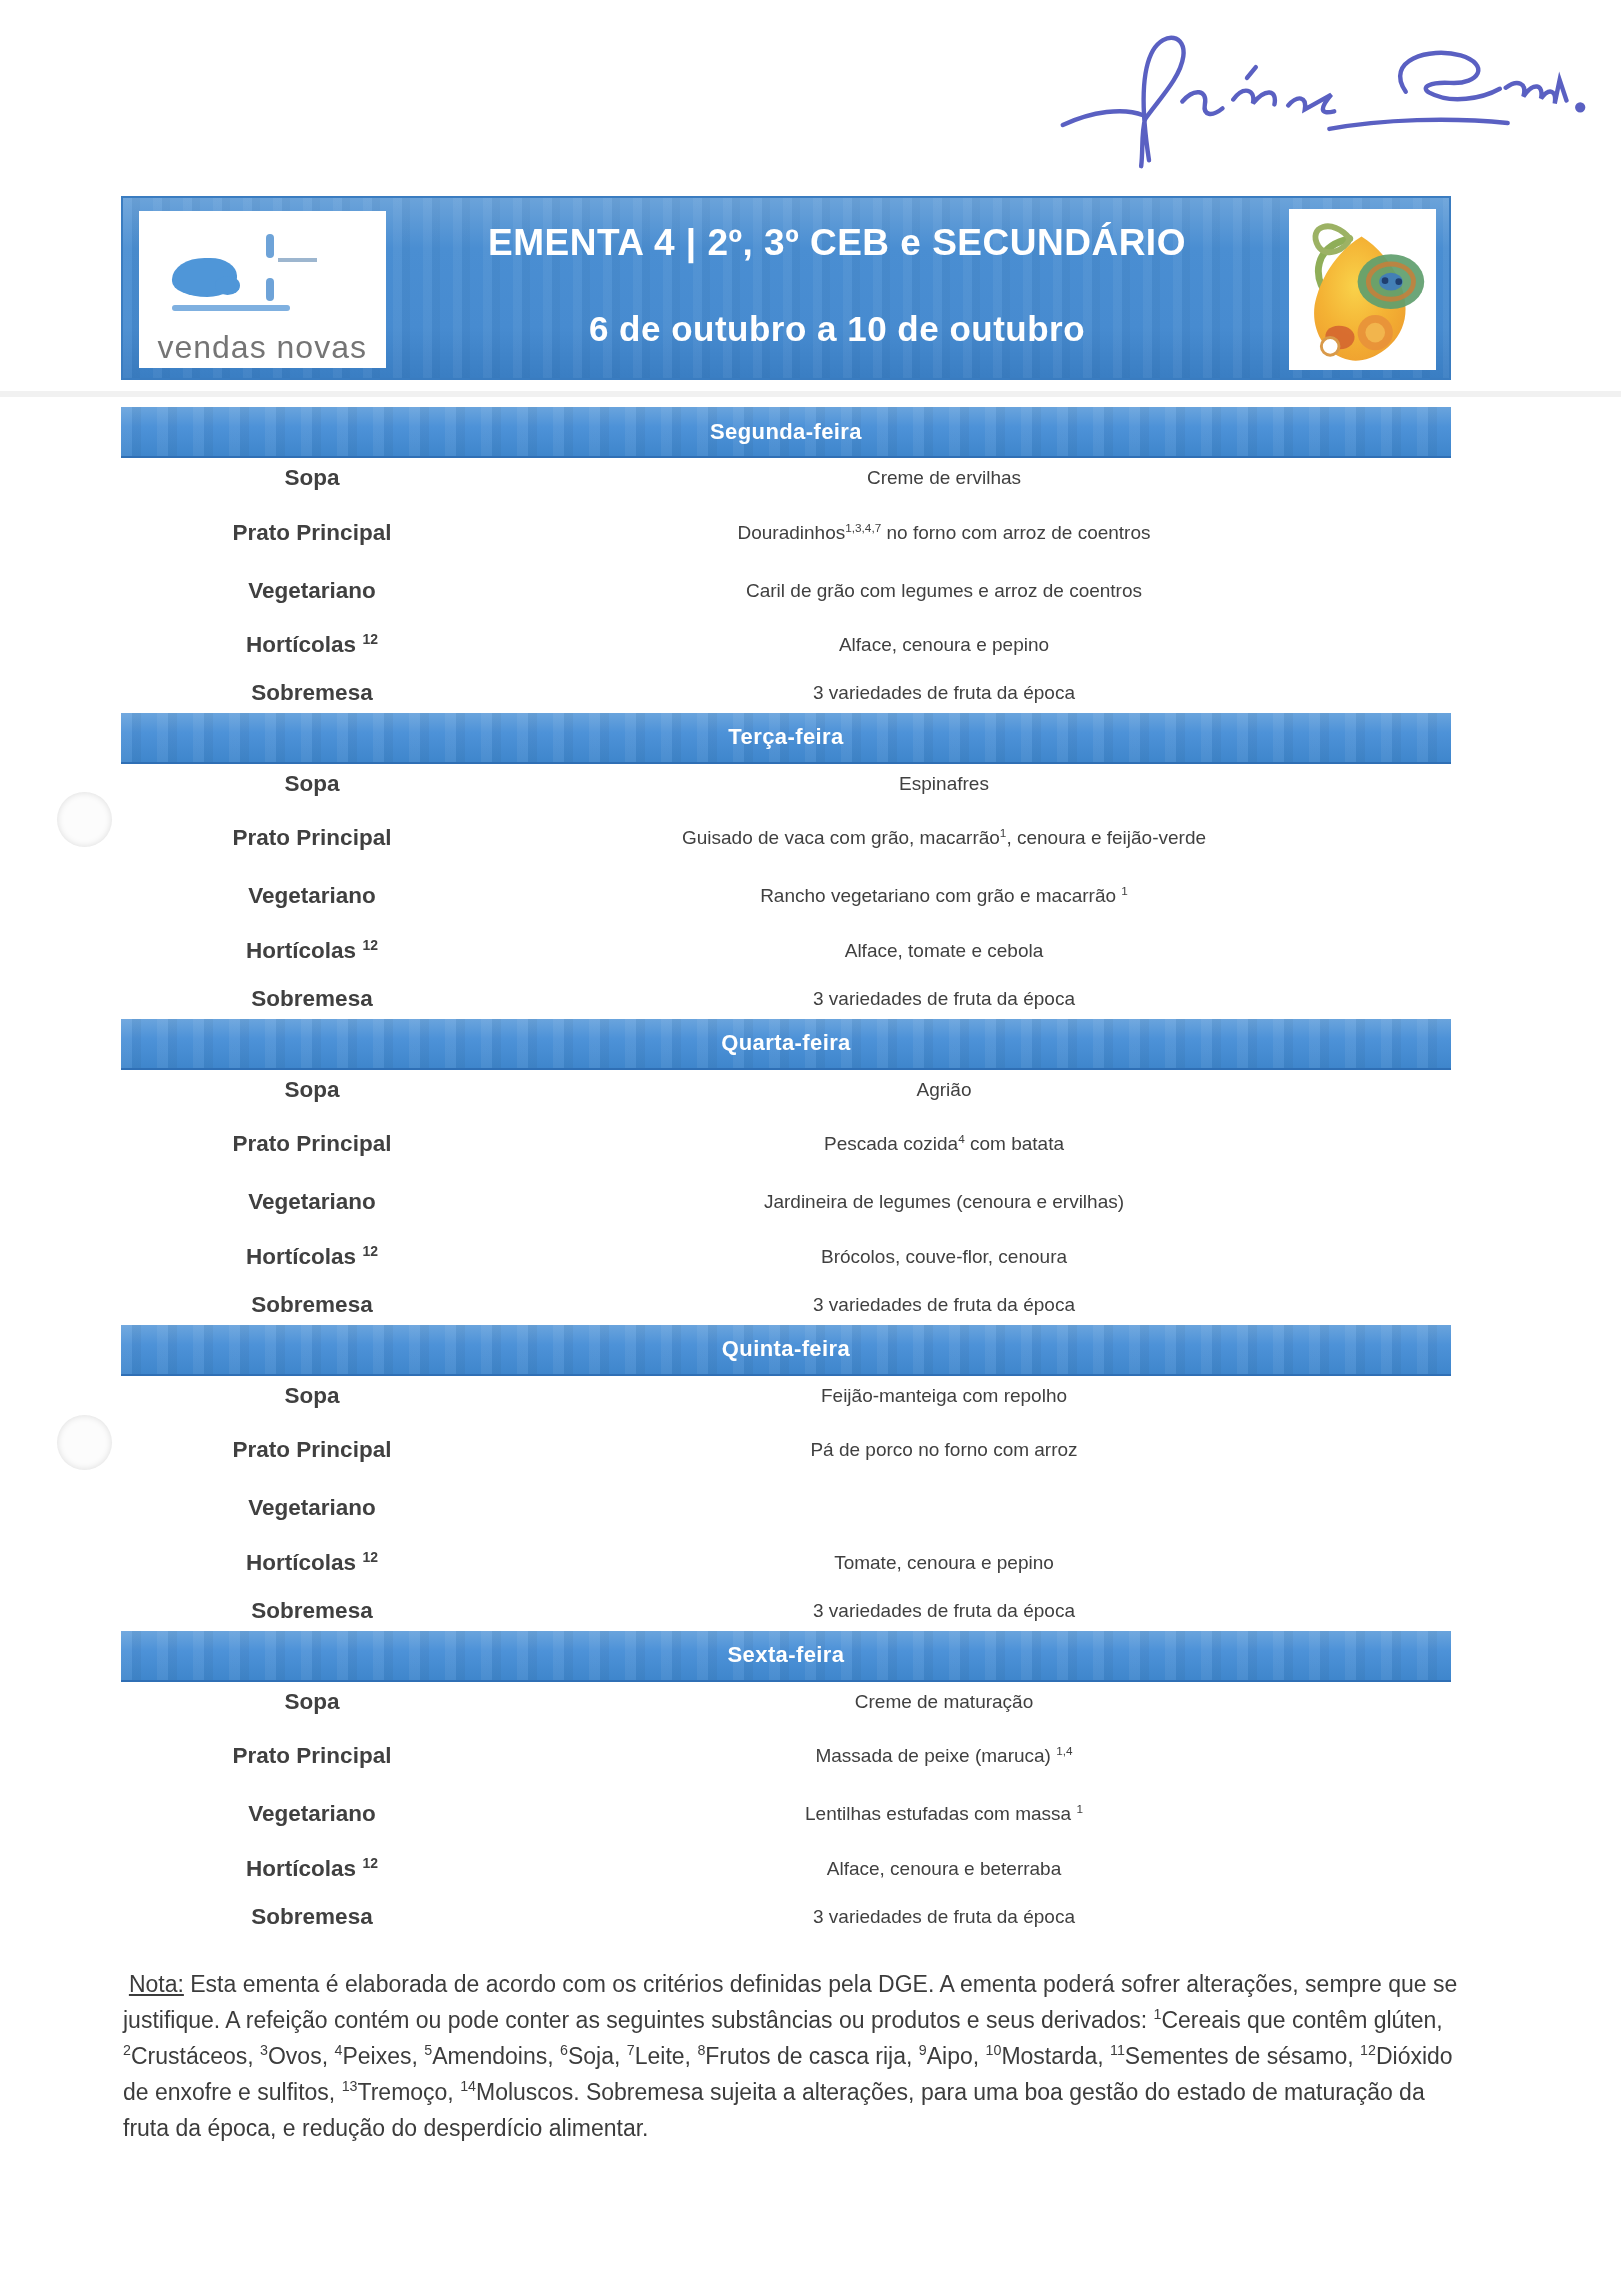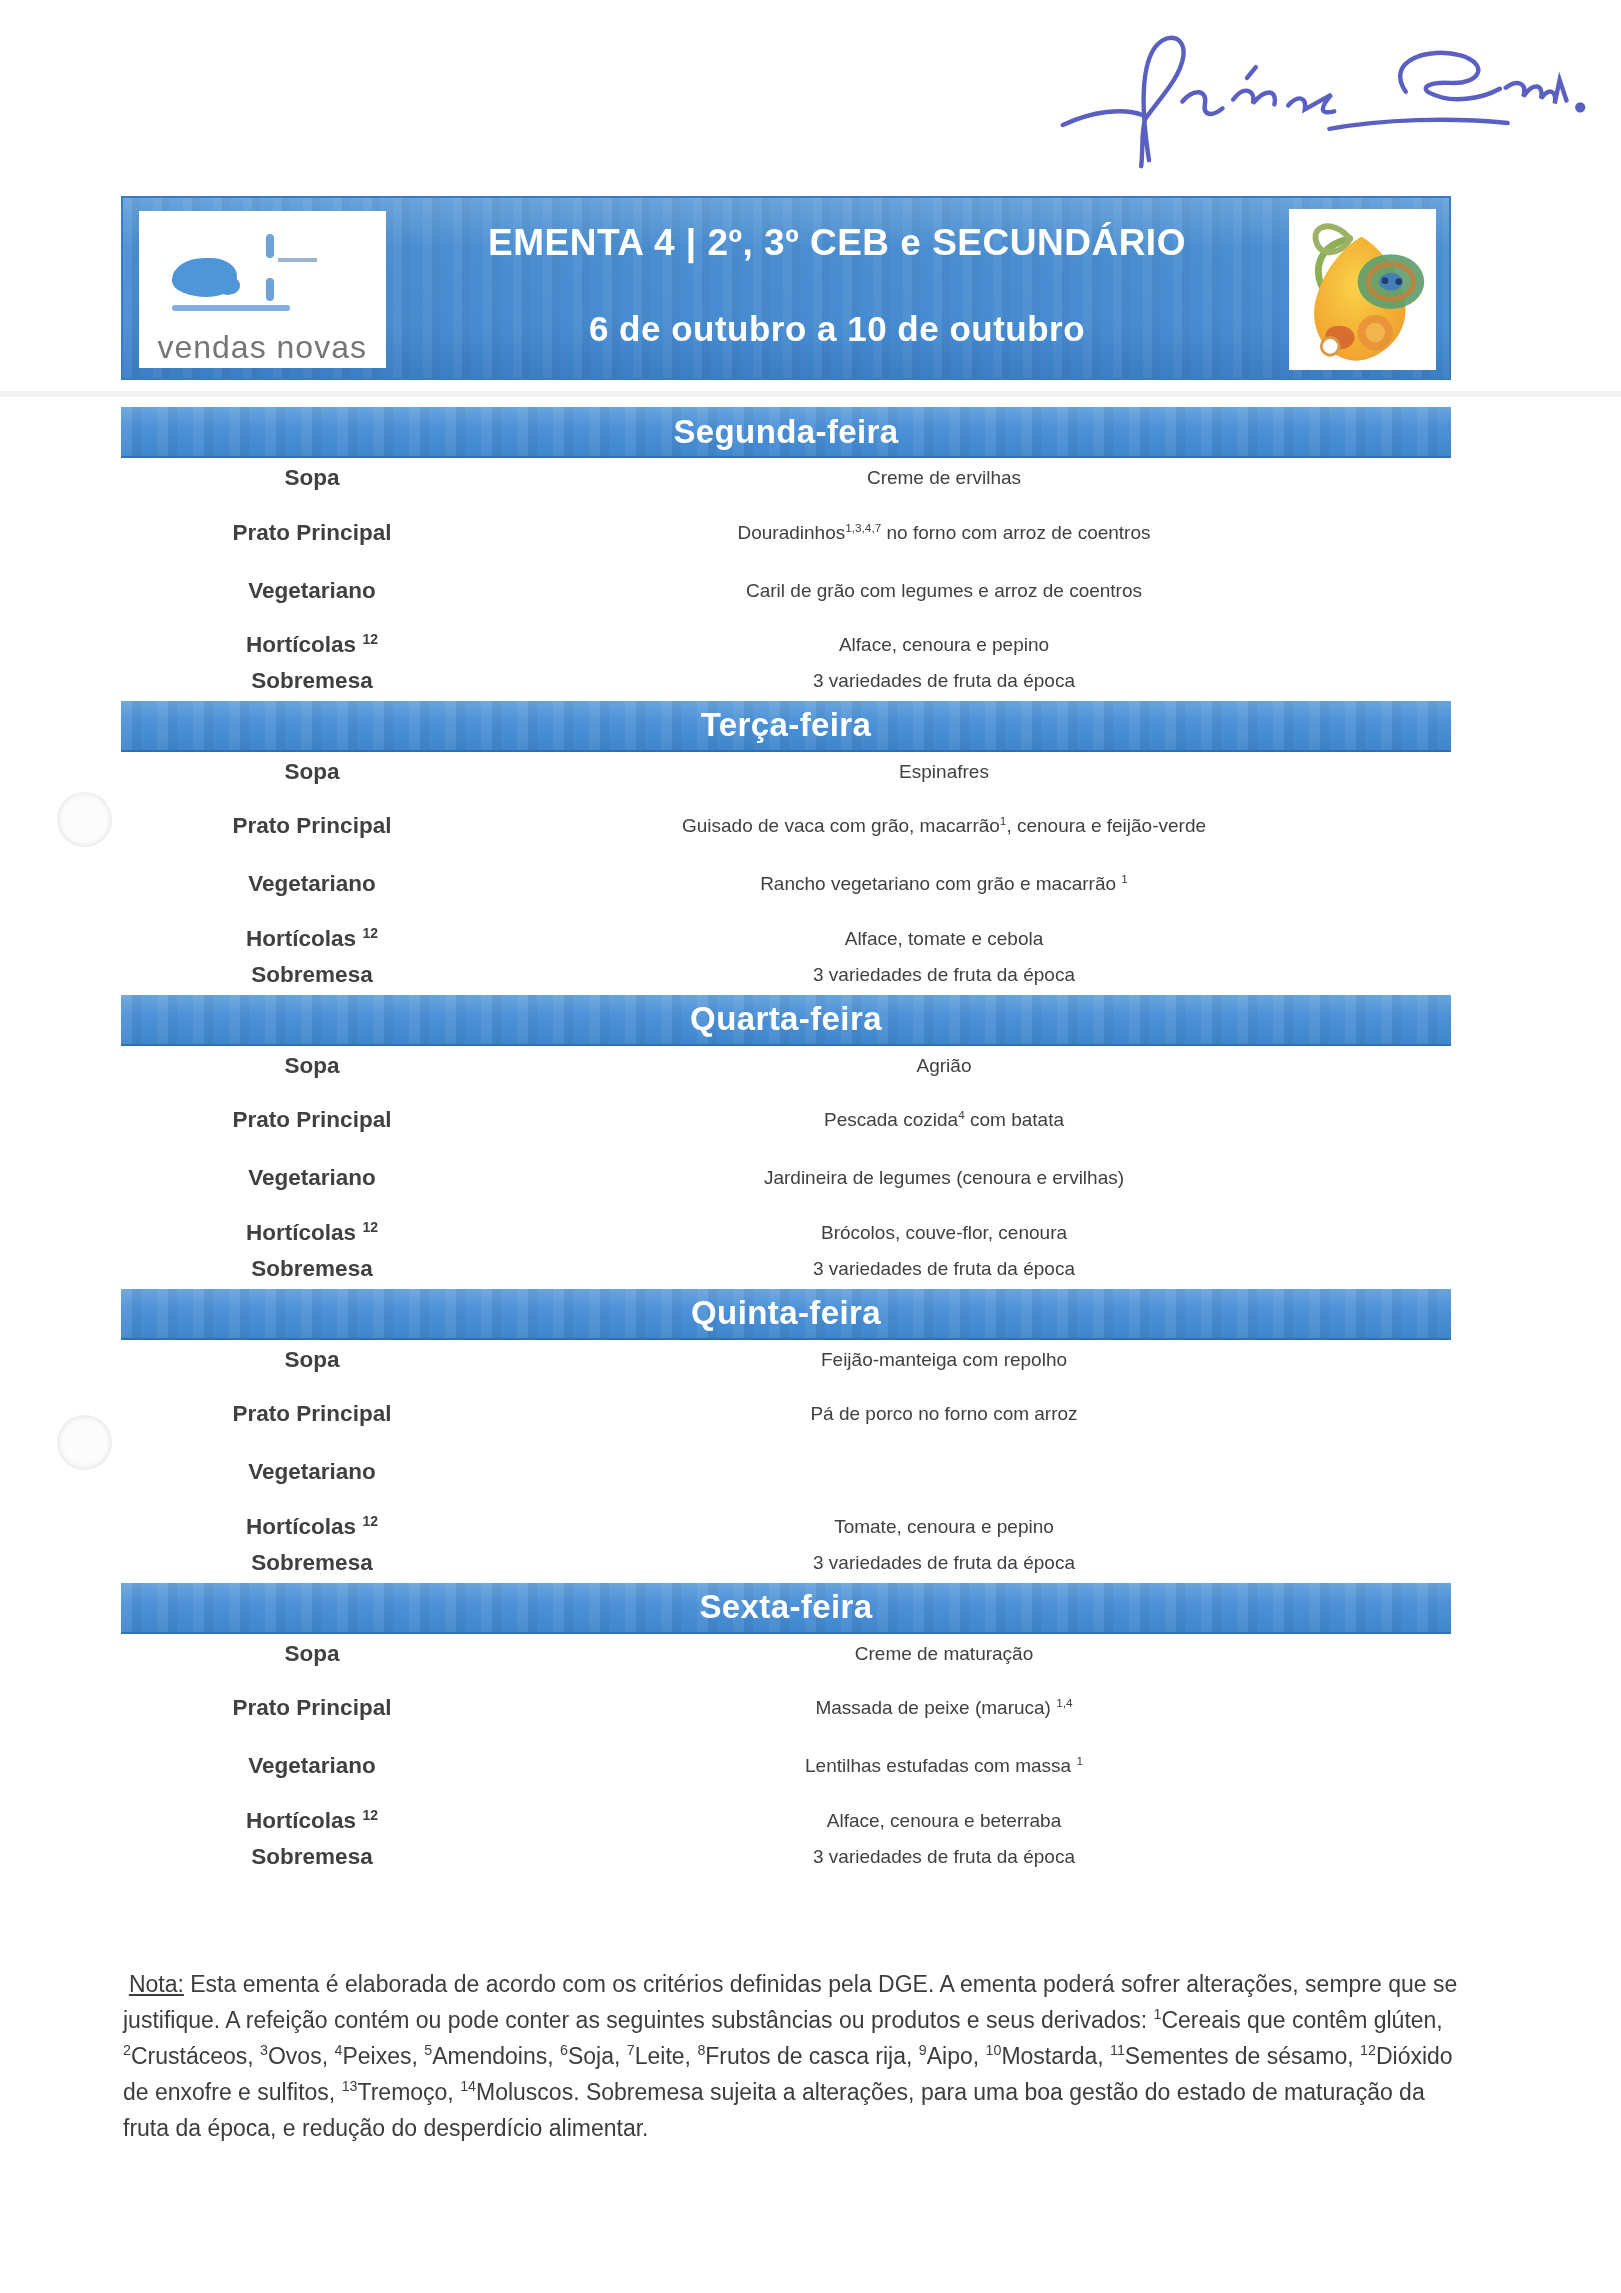--- a/index.html
+++ b/index.html
@@ -55,7 +55,7 @@
     display:flex;align-items:center;justify-content:center;}
   .day-bar::after{content:"";position:absolute;inset:0;pointer-events:none;
     background:repeating-linear-gradient(90deg,rgba(255,255,255,.06) 0 10.8px,rgba(0,0,0,.04) 10.8px 19.6px,transparent 19.6px 36px);}
-  .day-name{font-size:33px;font-weight:bold;color:#fff;letter-spacing:0.4px;z-index:1;}
+  .day-name{font-size:22px;font-weight:bold;color:#fff;letter-spacing:0.4px;z-index:1;}
   .day-rows{padding-bottom:5.9px;}
   .menu-row{display:flex;align-items:flex-start;}
   .row-label{width:382px;text-align:center;font-weight:bold;font-size:22.5px;line-height:29px;color:#404040;}

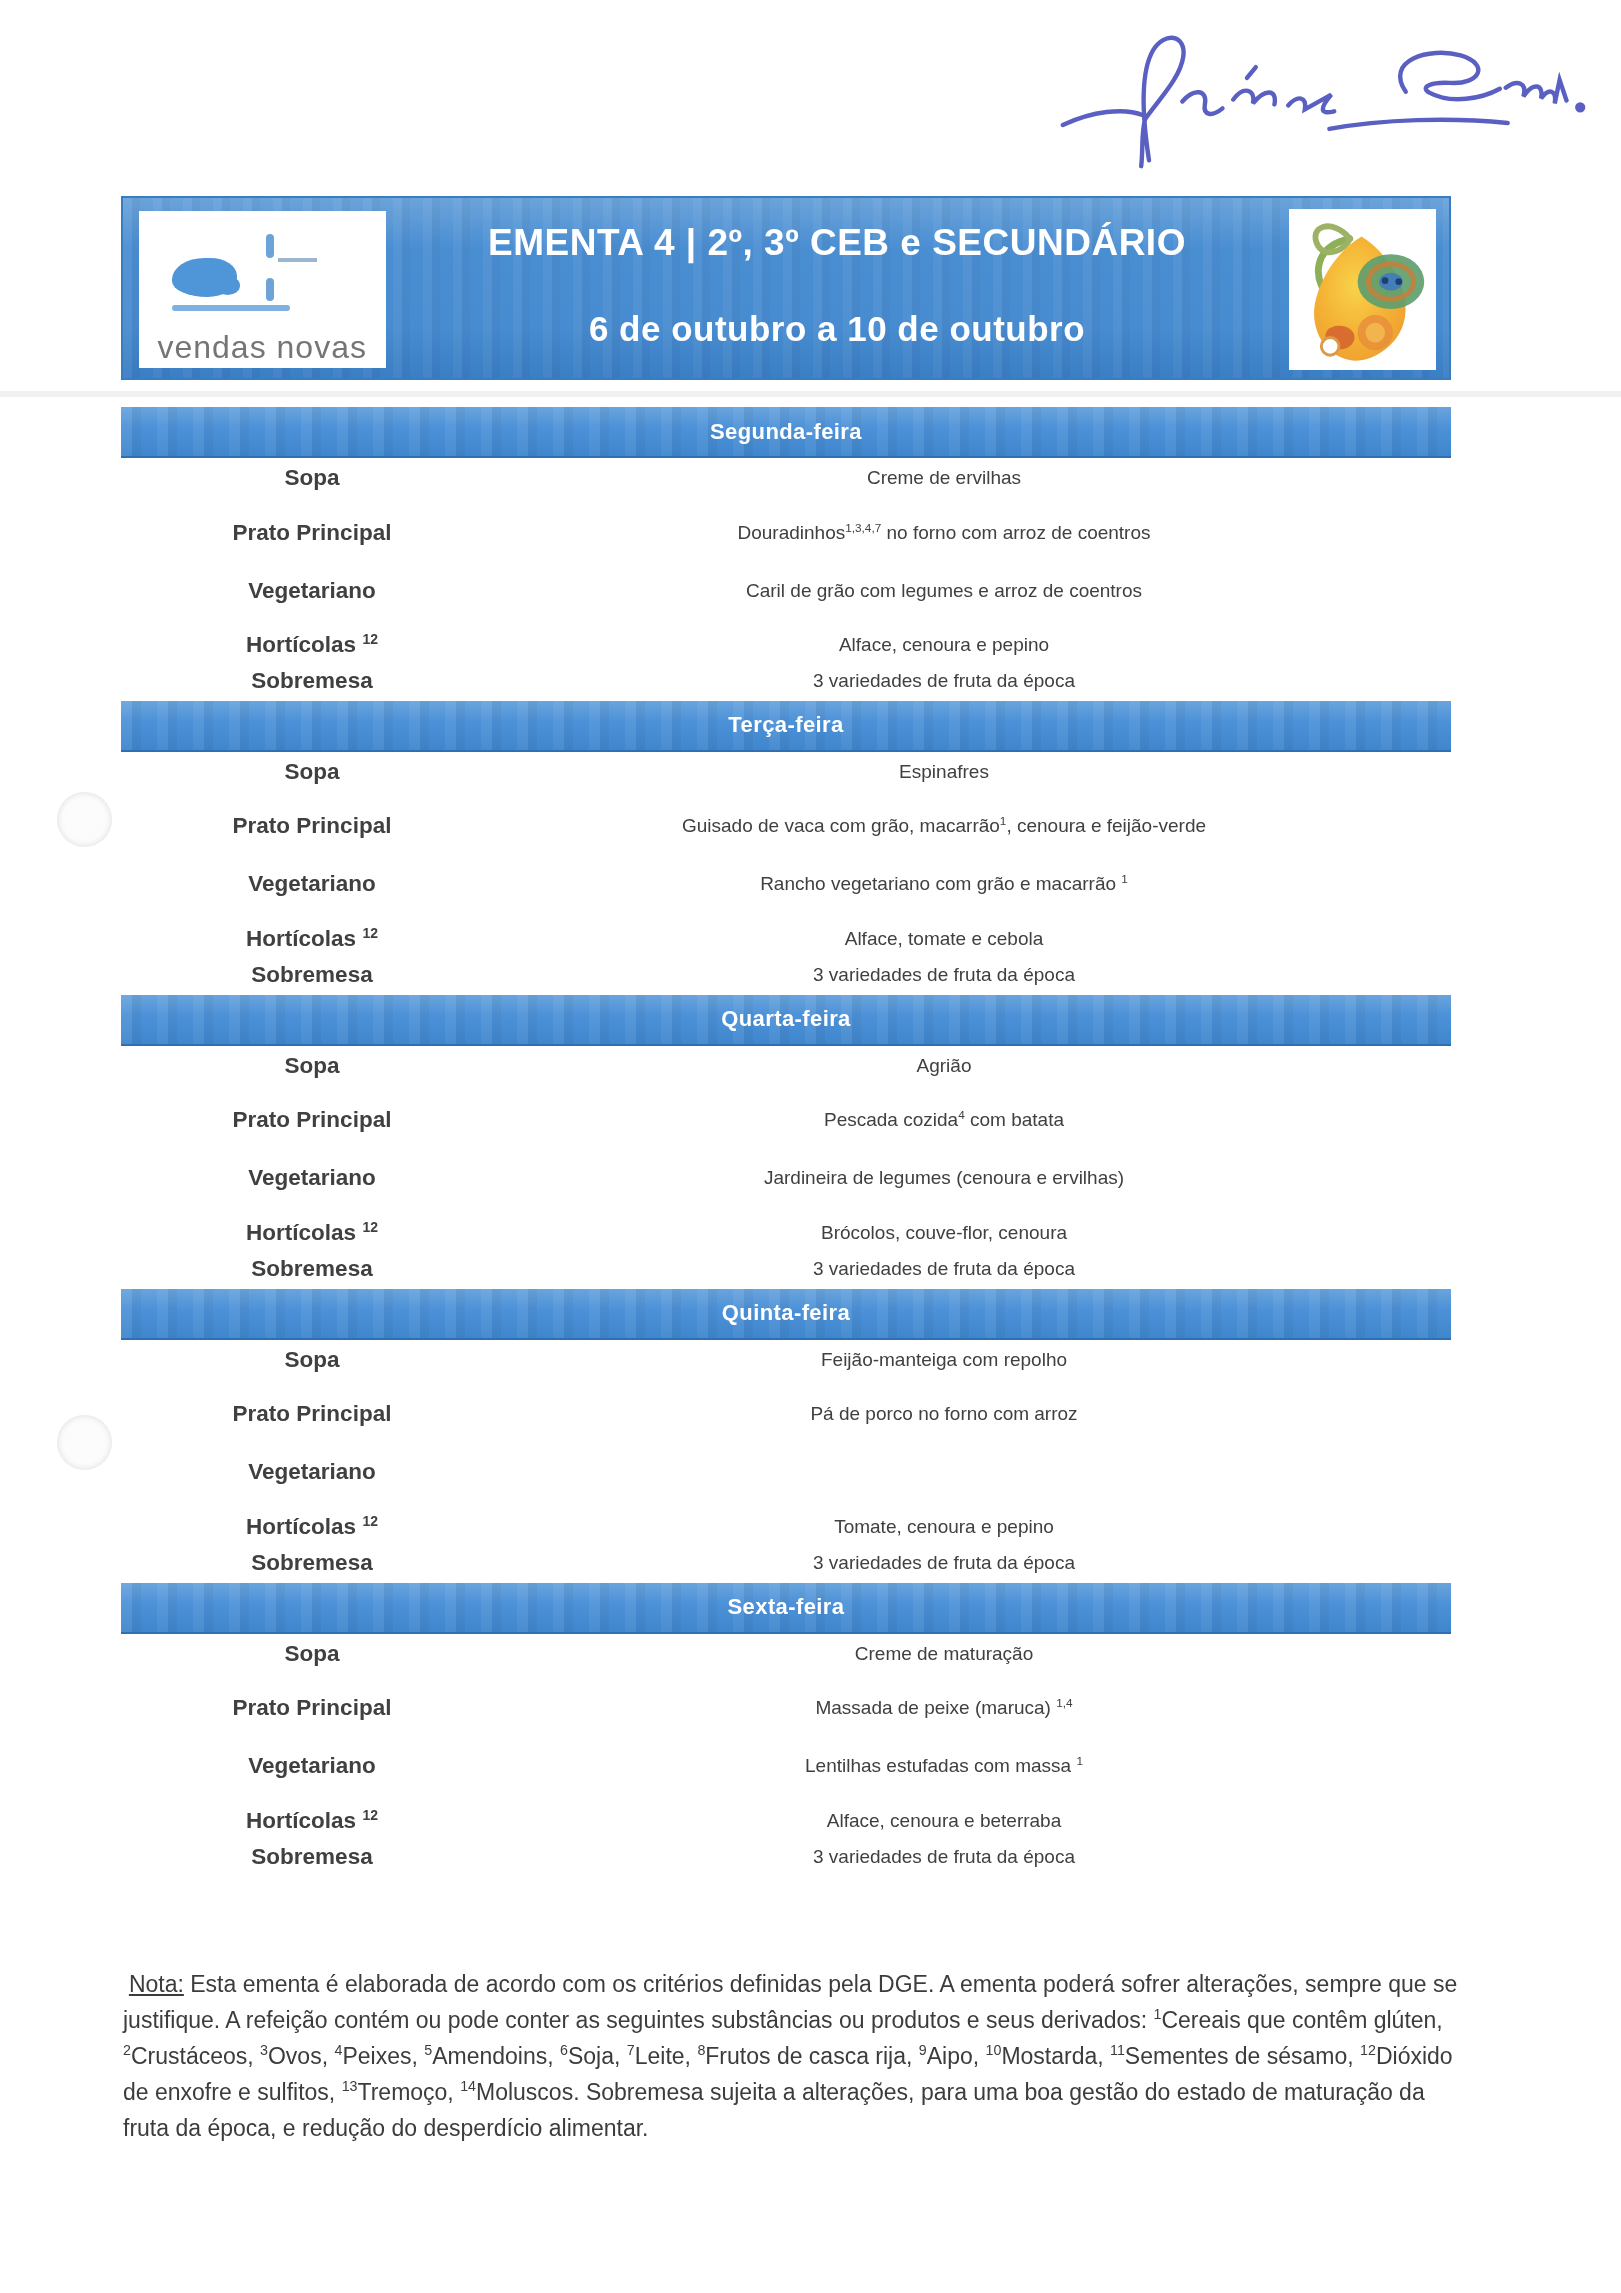--- a/index.html
+++ b/index.html
@@ -66,7 +66,7 @@
   .row-3{margin-top:23.5px;}
   .row-3 .row-label{line-height:33px;}
   .row-3 .row-value{line-height:33px;}
-  .row-4{margin-top:5px;}
+  .row-4{margin-top:17px;}
 
   
   .note{position:absolute;left:123px;top:1943px;width:1335px;

